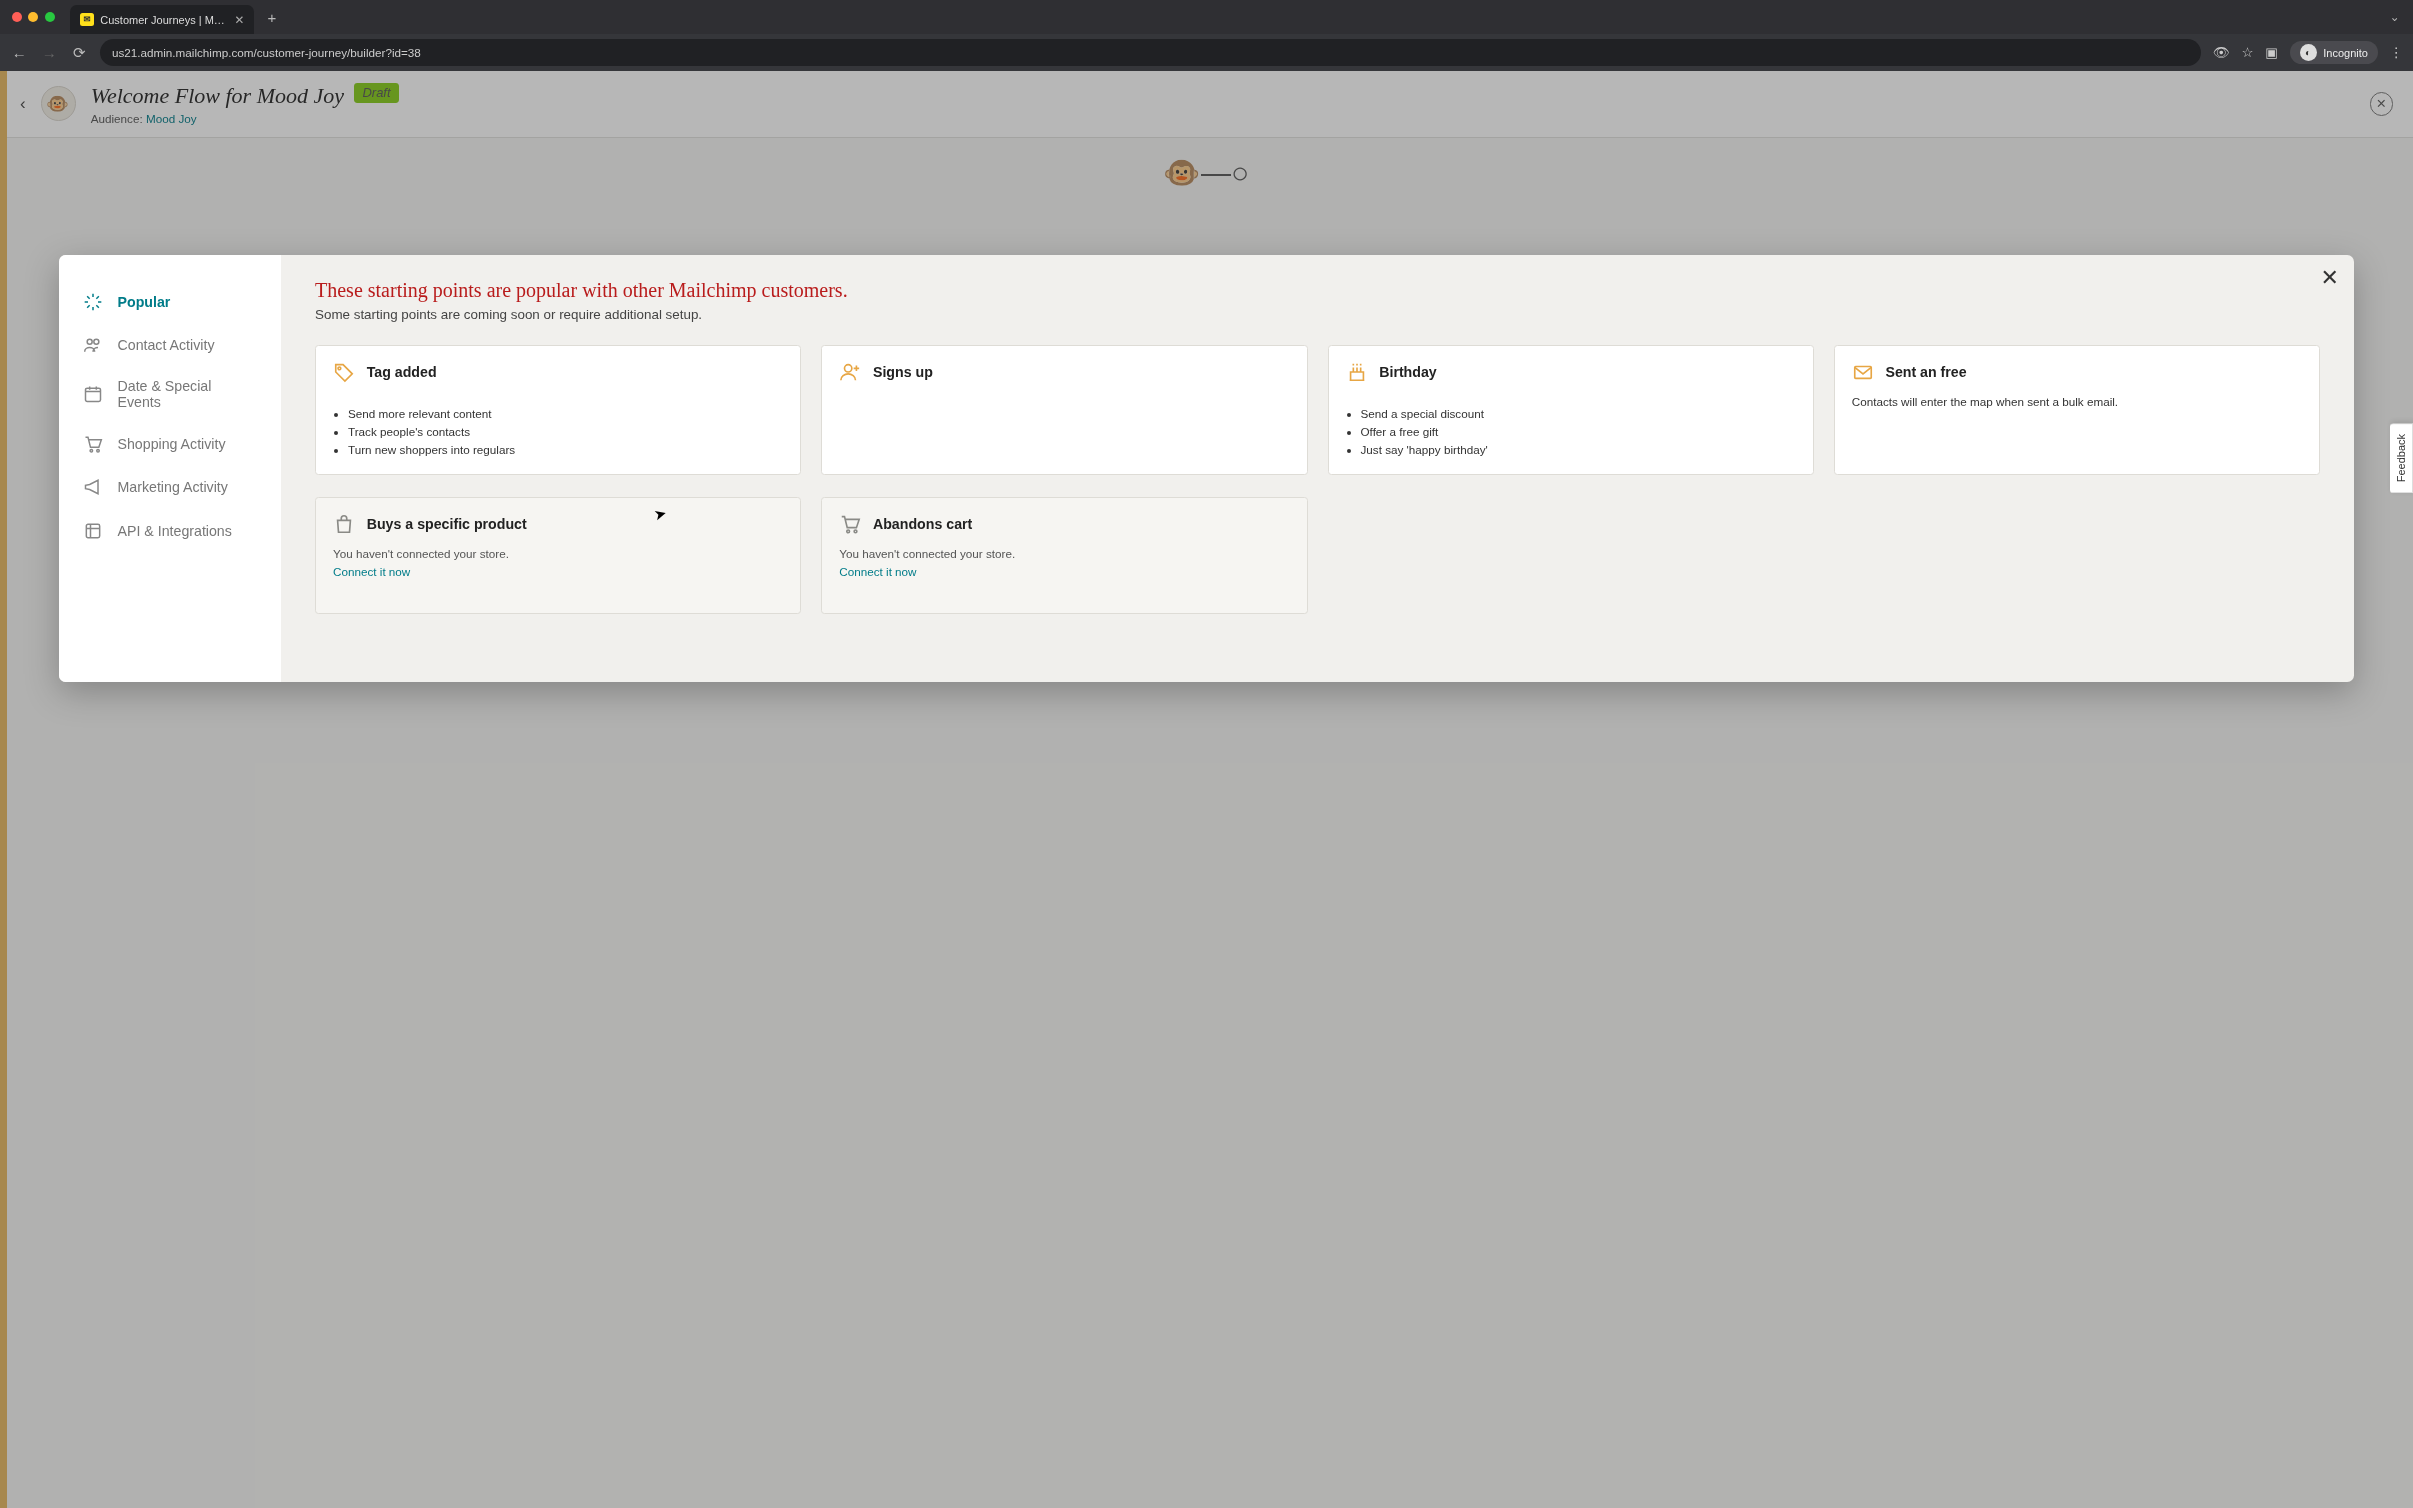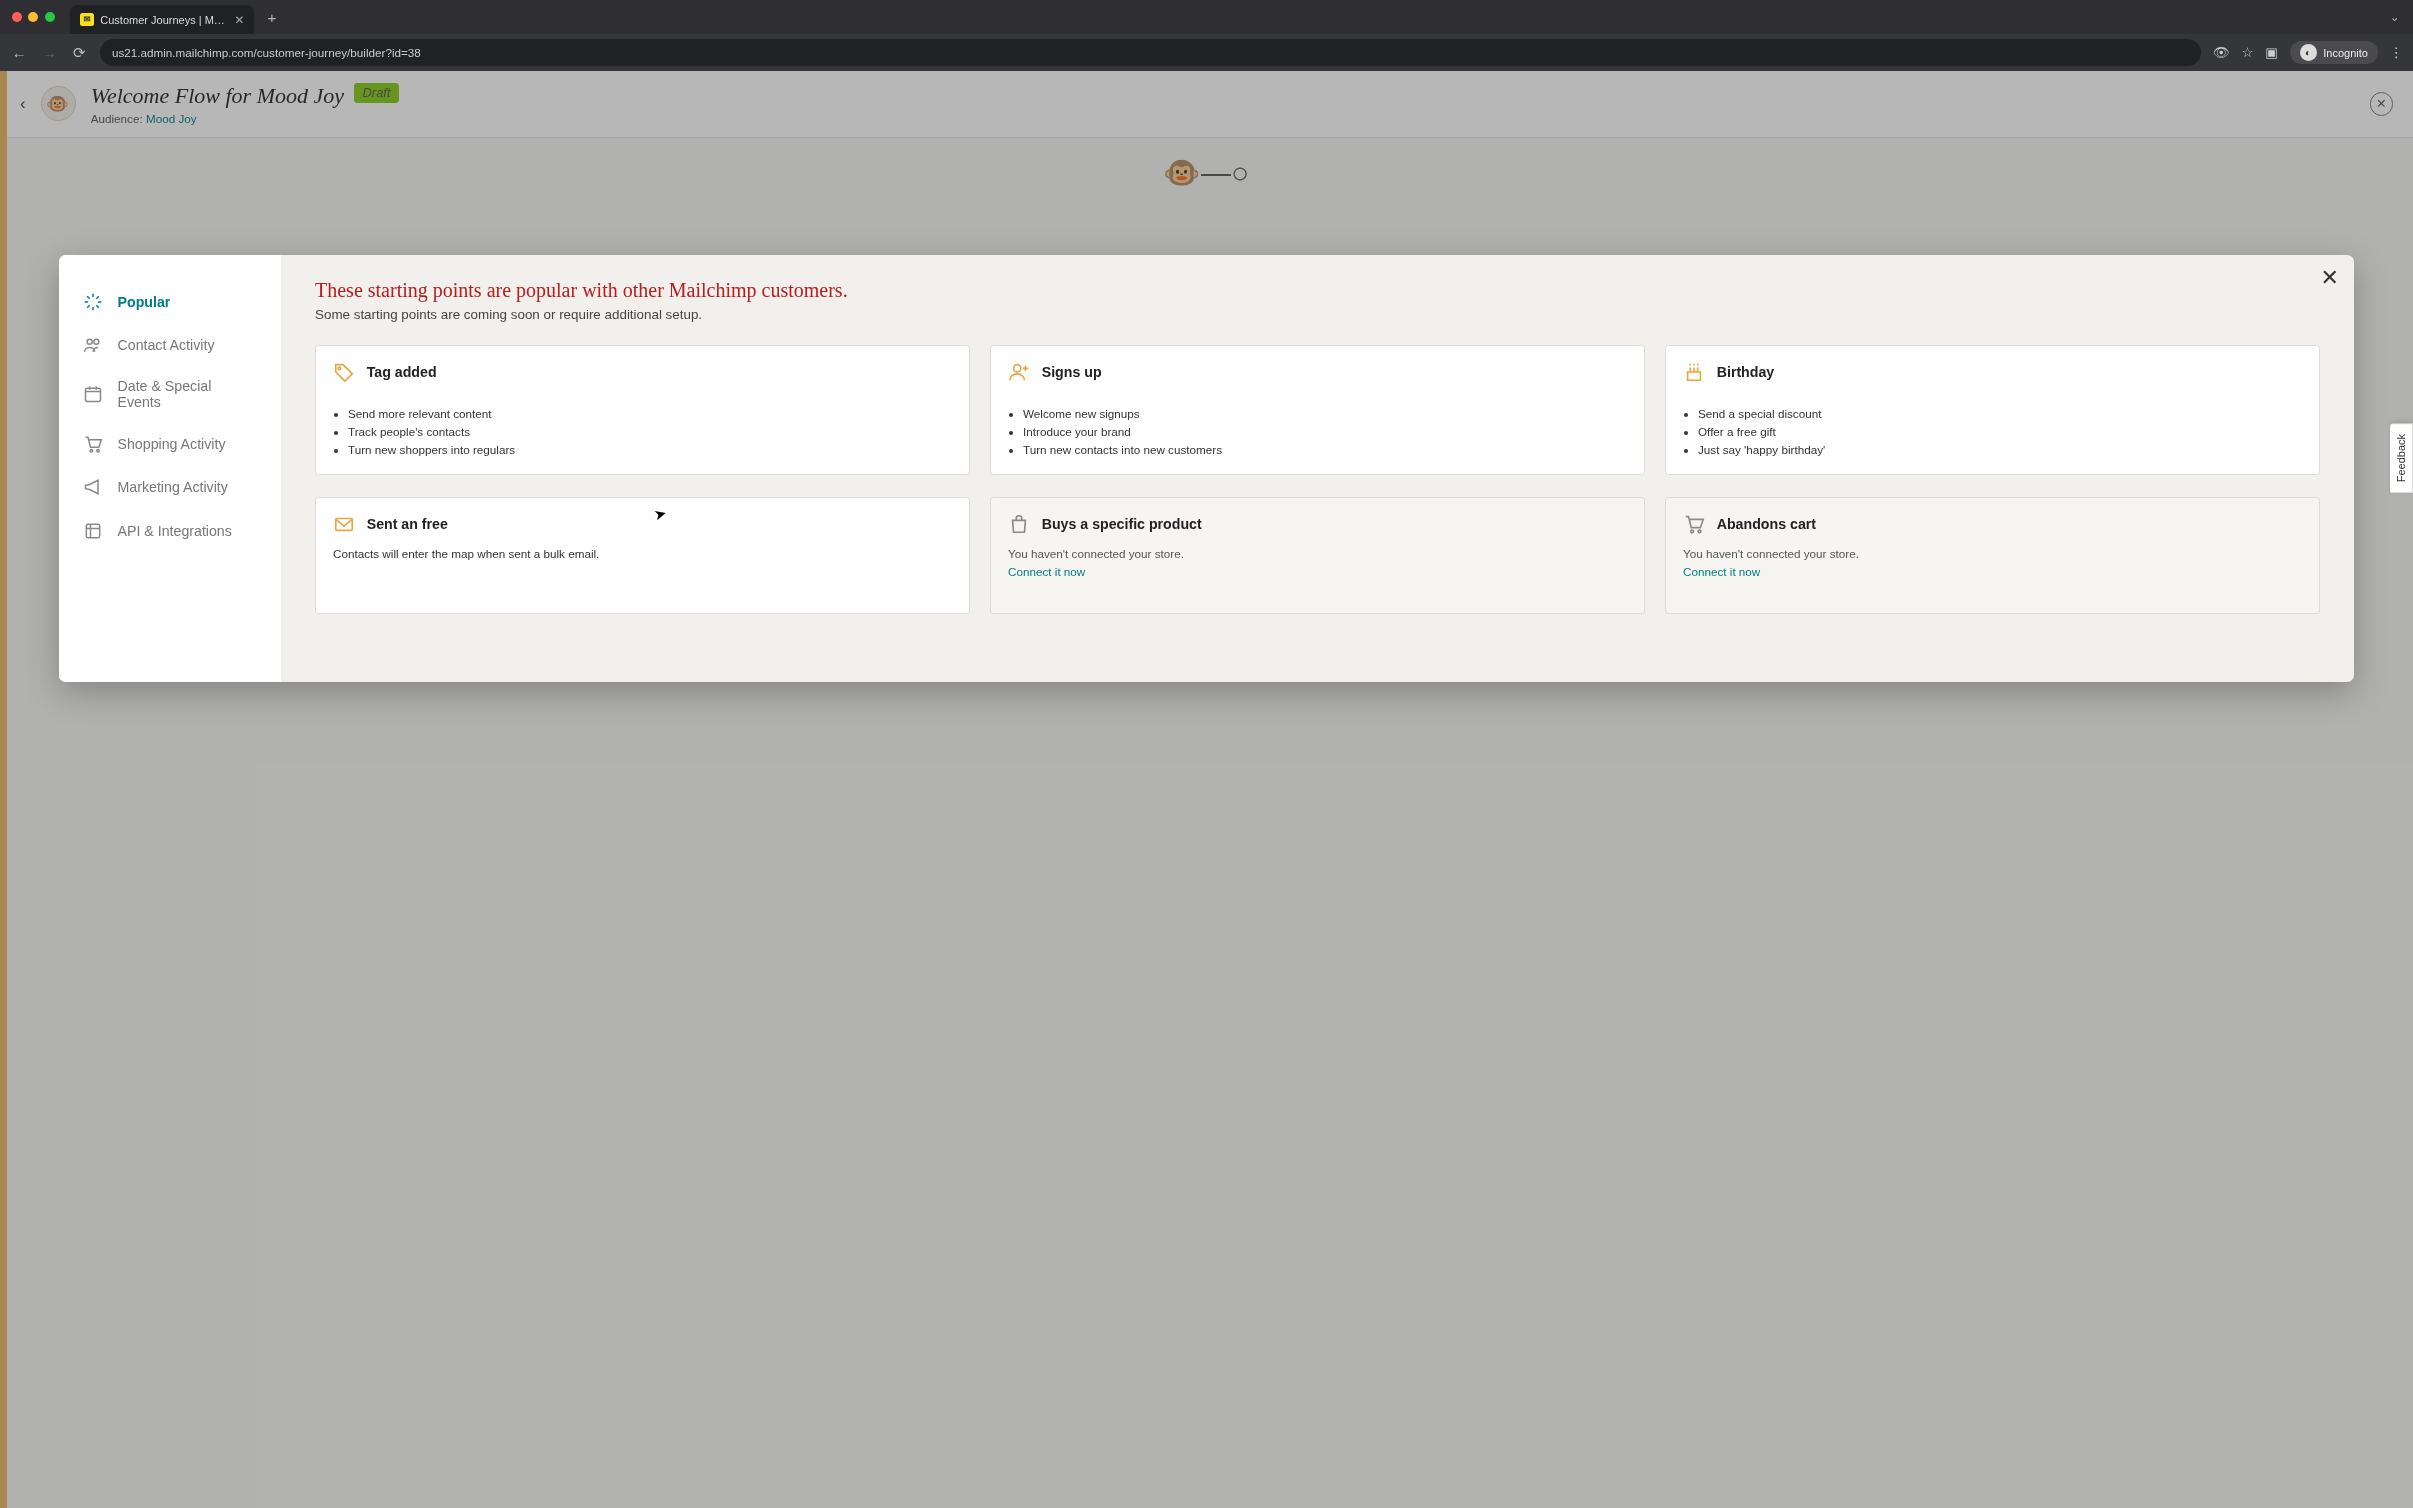--- a/index.html
+++ b/index.html
@@ -150,7 +150,7 @@
   }
   .cards {
     margin-top:23.5px;
-    display:grid; grid-template-columns:repeat(3, 1fr);
+    display:grid; grid-template-columns:repeat(4, 1fr);
     gap:22px 20px;
   }
   .card {

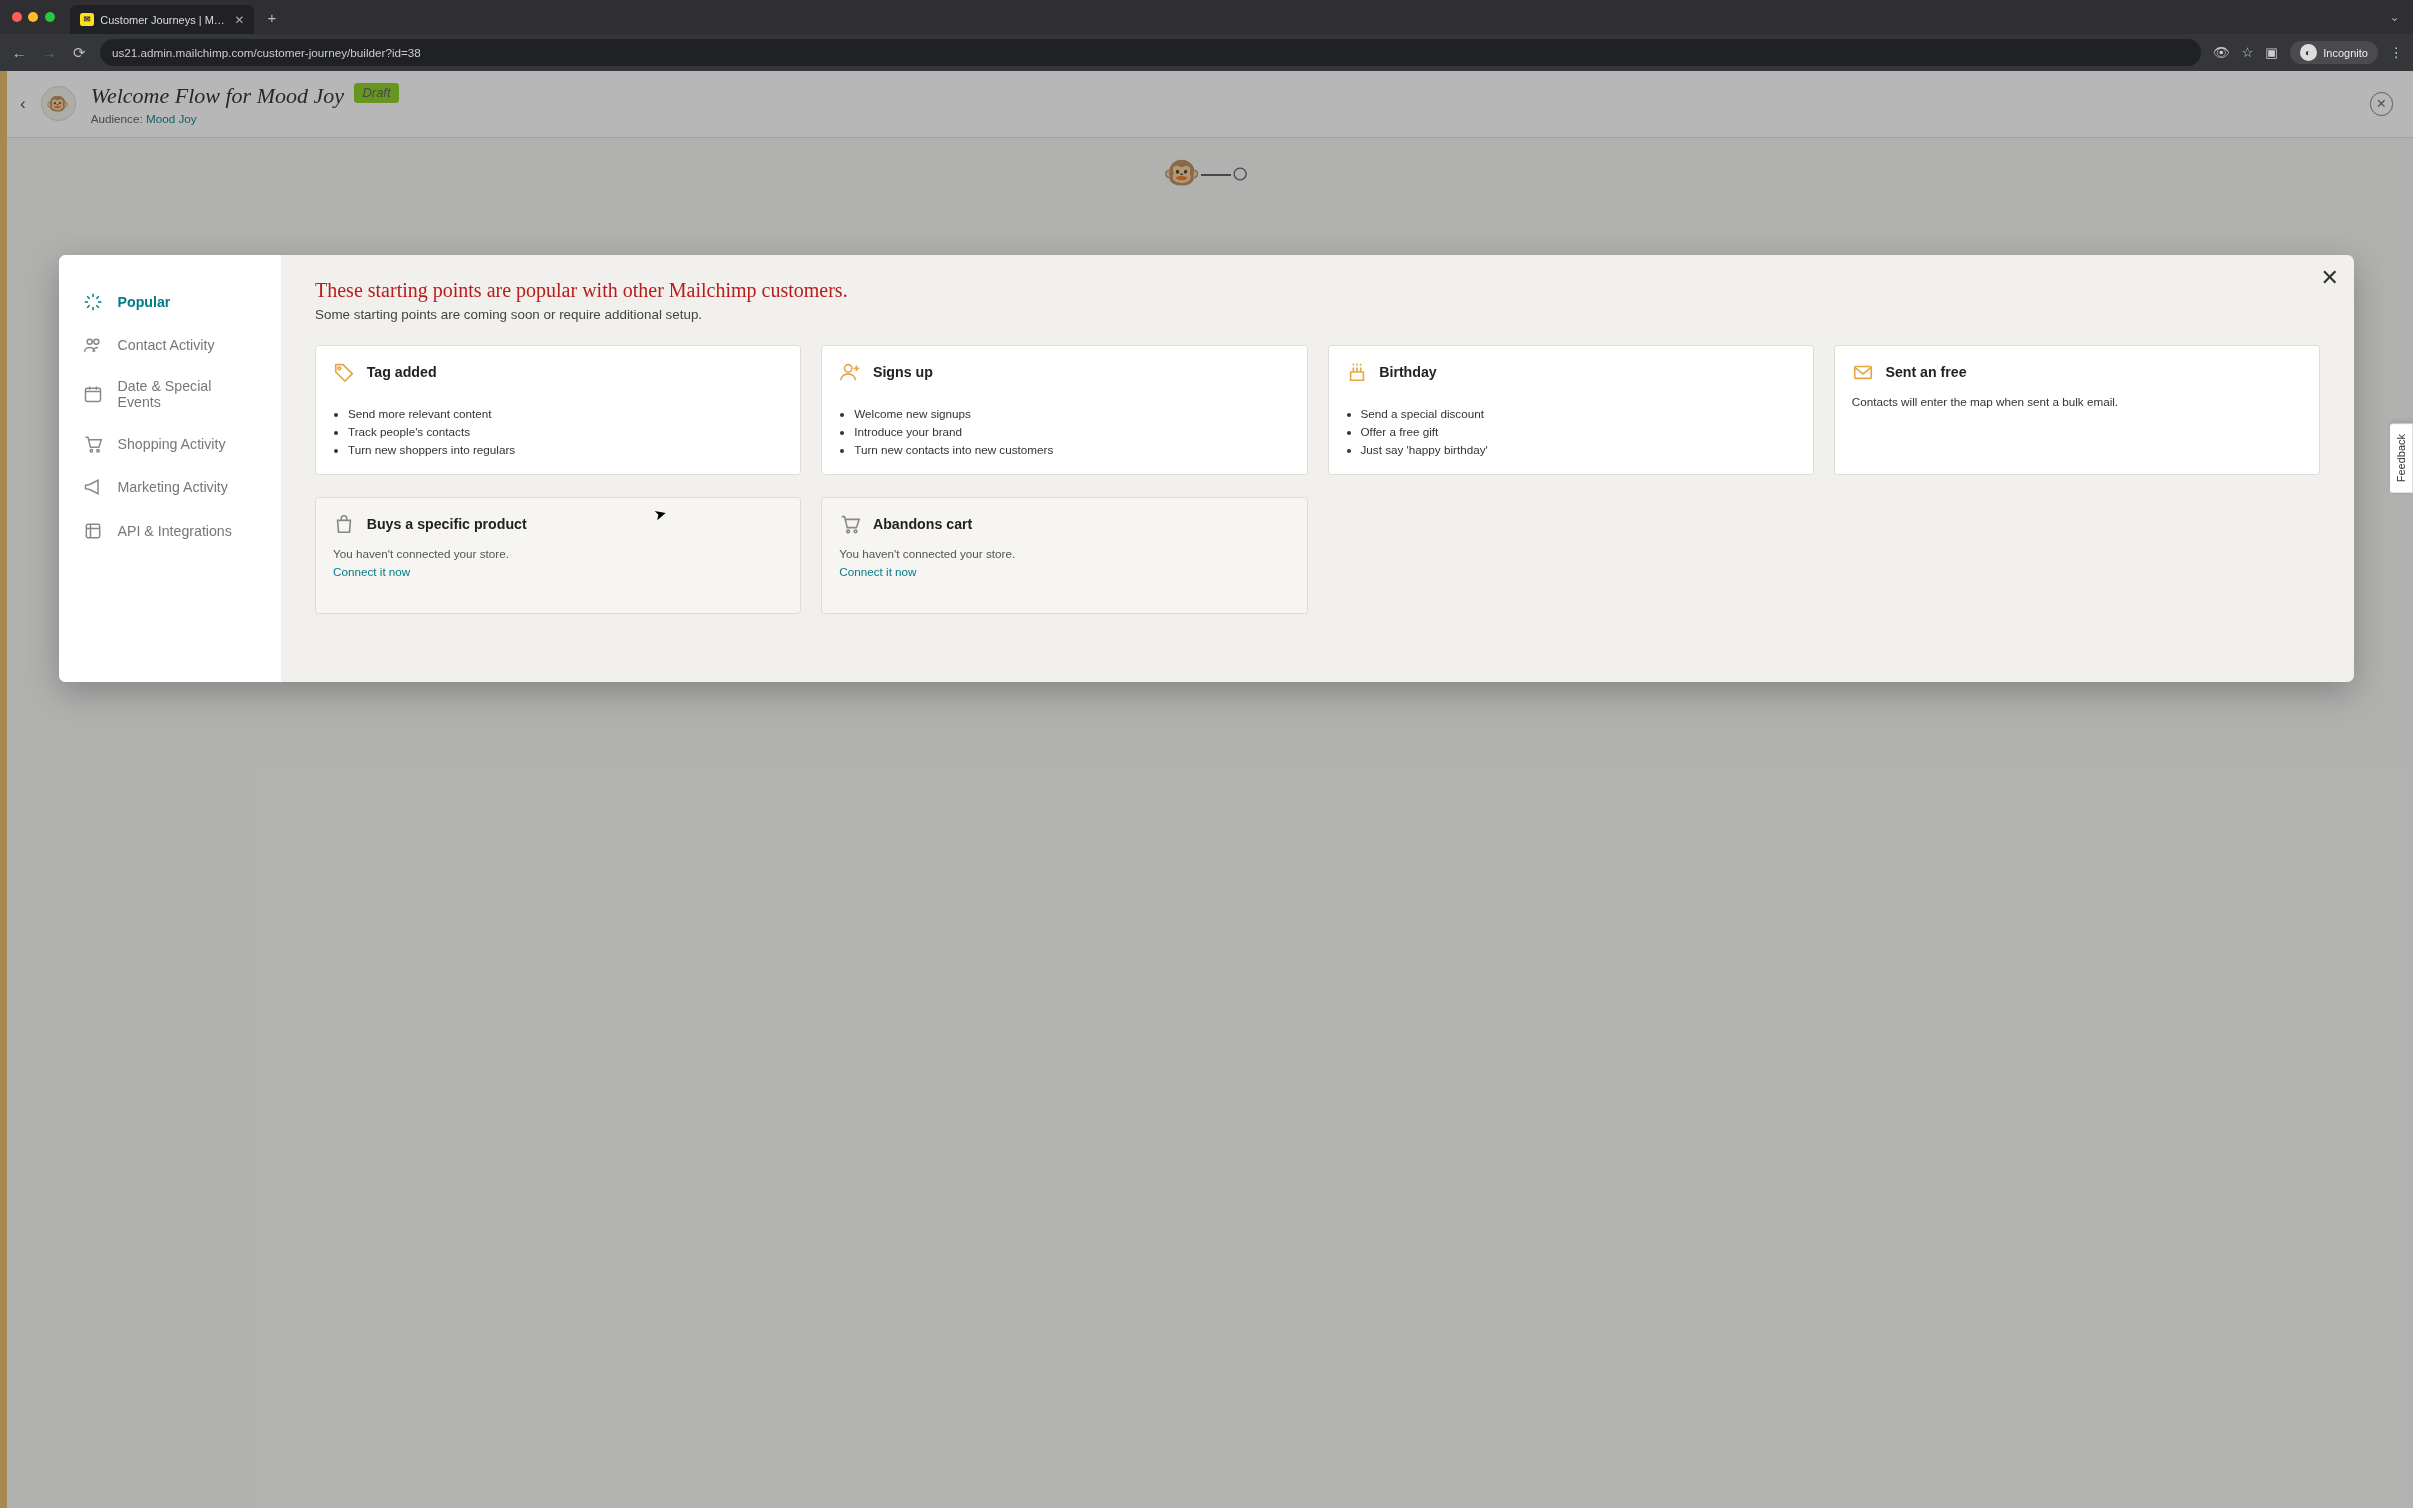--- a/index.html
+++ b/index.html
@@ -340,11 +340,6 @@
             </span>
             <span class="card-title">Signs up</span>
           </div>
-          <ul>
-            <li>Welcome new signups</li>
-            <li>Introduce your brand</li>
-            <li>Turn new contacts into new customers</li>
-          </ul>
         </div>
 
         <div class="card">

